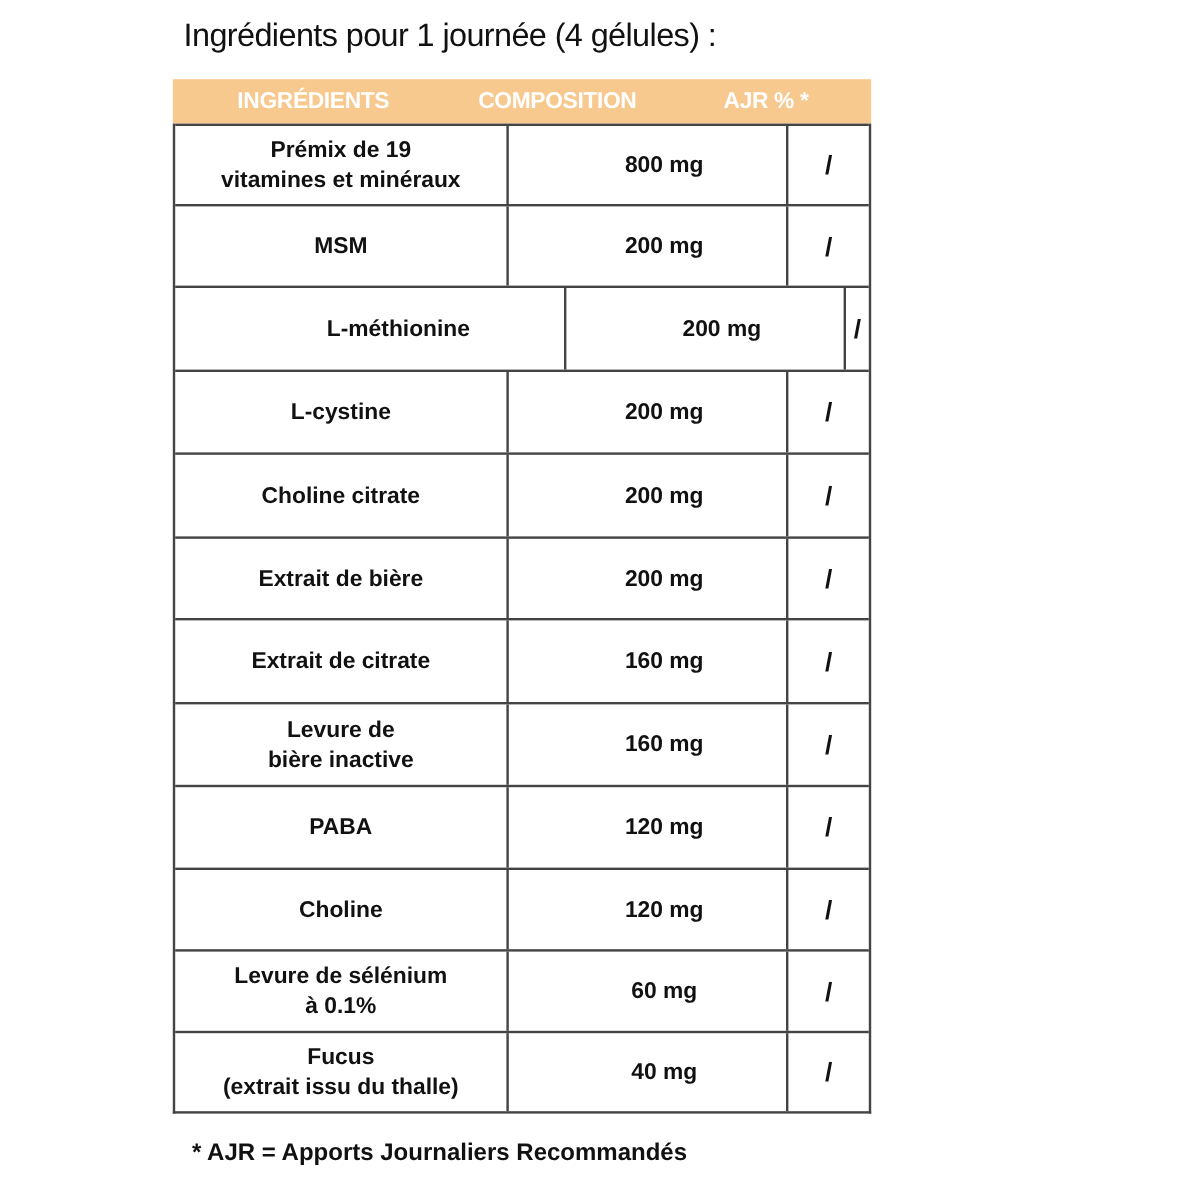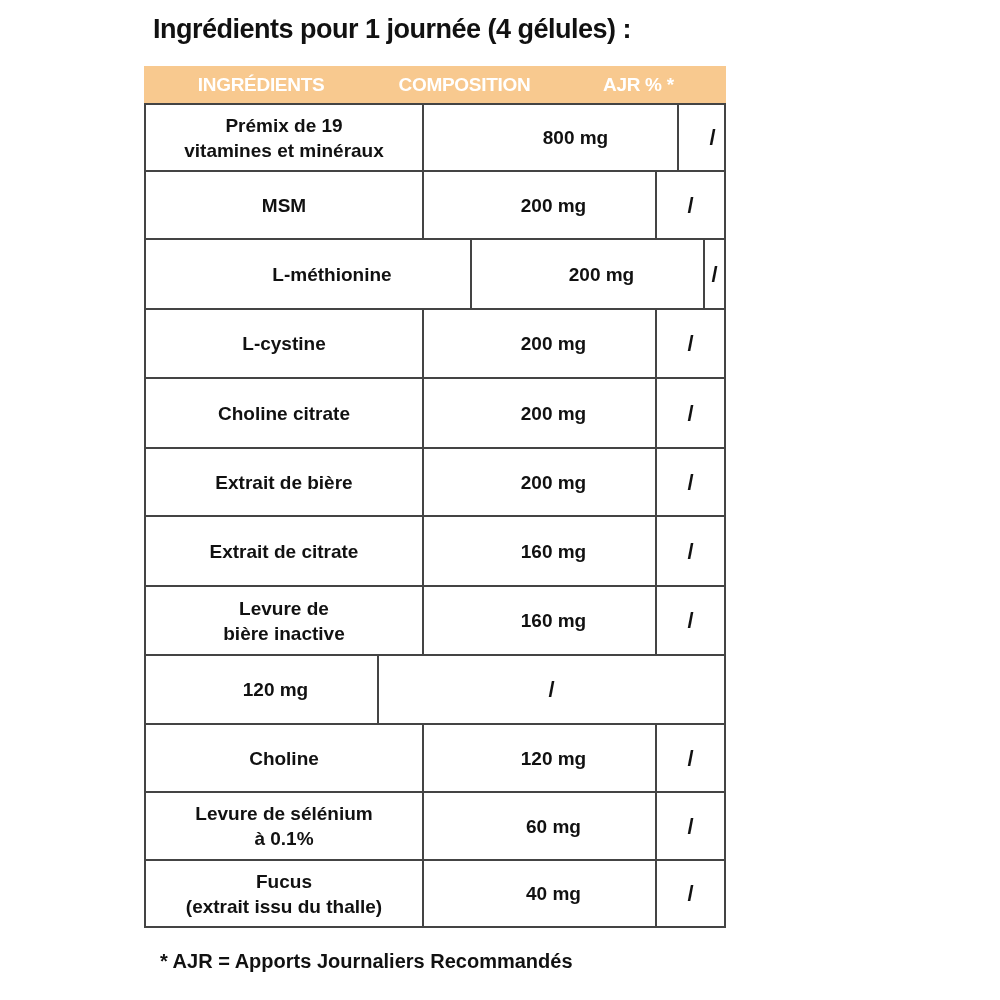--- a/index.html
+++ b/index.html
@@ -5,7 +5,7 @@
   html, body { margin: 0; padding: 0; background: #ffffff; }
   body { width: 1000px; height: 1000px; position: relative; overflow: hidden;
          font-family: "Liberation Sans", "DejaVu Sans", sans-serif; color: #111; }
-  .title { position: absolute; left: 153px; top: 14px; font-size: 27px; font-weight: bold;
+  .title { position: absolute; left: 153px; top: 14px; font-size: 27px; font-weight: normal;
            letter-spacing: -0.5px; color: #111; }
   .tbl { position: absolute; left: 144px; top: 66px; width: 582px; }
   .hdr { display: flex; height: 37px; background: #f8c98f; }

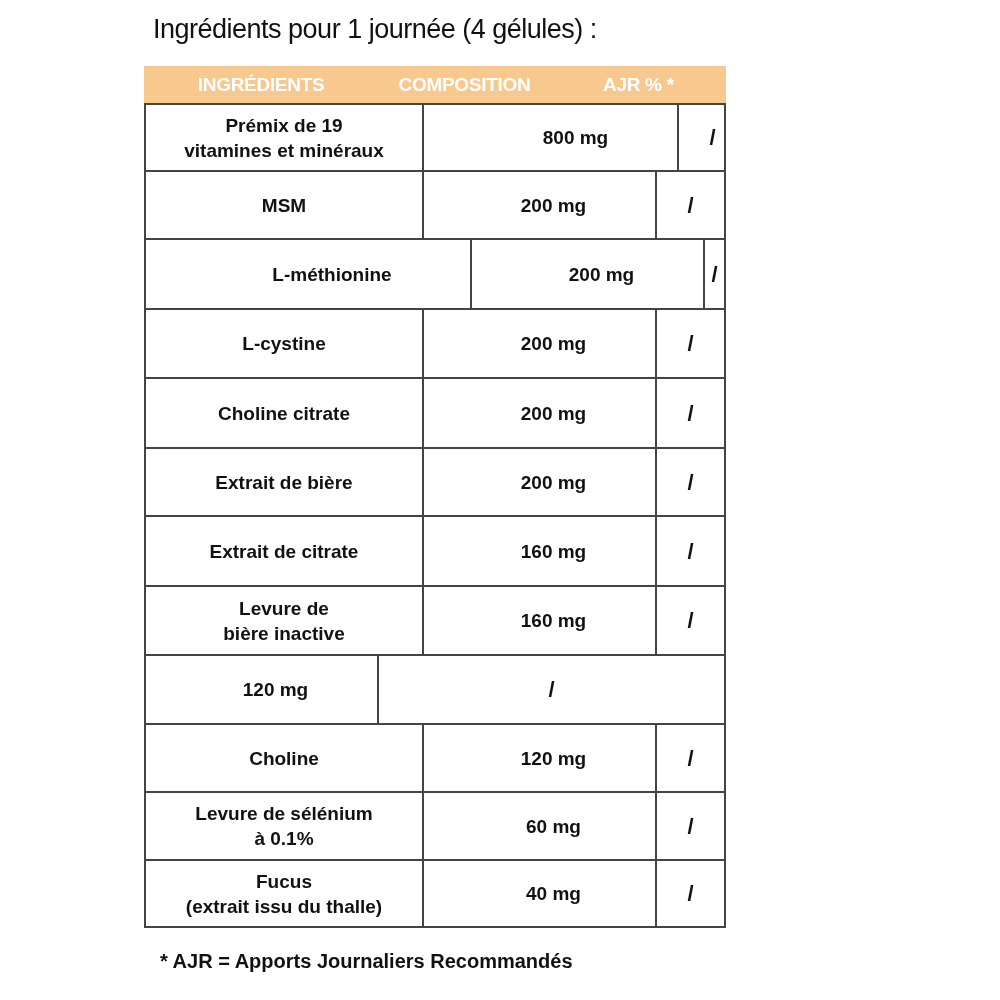--- a/index.html
+++ b/index.html
@@ -19,7 +19,7 @@
   .row .c1 { width: 276px; border-right: 2px solid #444; }
   .row .c2 { width: 203px; border-right: 2px solid #444; margin-left: 28px; }
   .row .c3 { flex: 1; font-size: 22px; }
-  .row:first-child { border-top: 2px solid #444; gap: 22px; }
+  .row:first-child { border-top: 2px solid #444; }
   .foot { position: absolute; left: 160px; top: 950px; font-size: 20px; font-weight: bold; color: #111; }
 </style>
 </head>

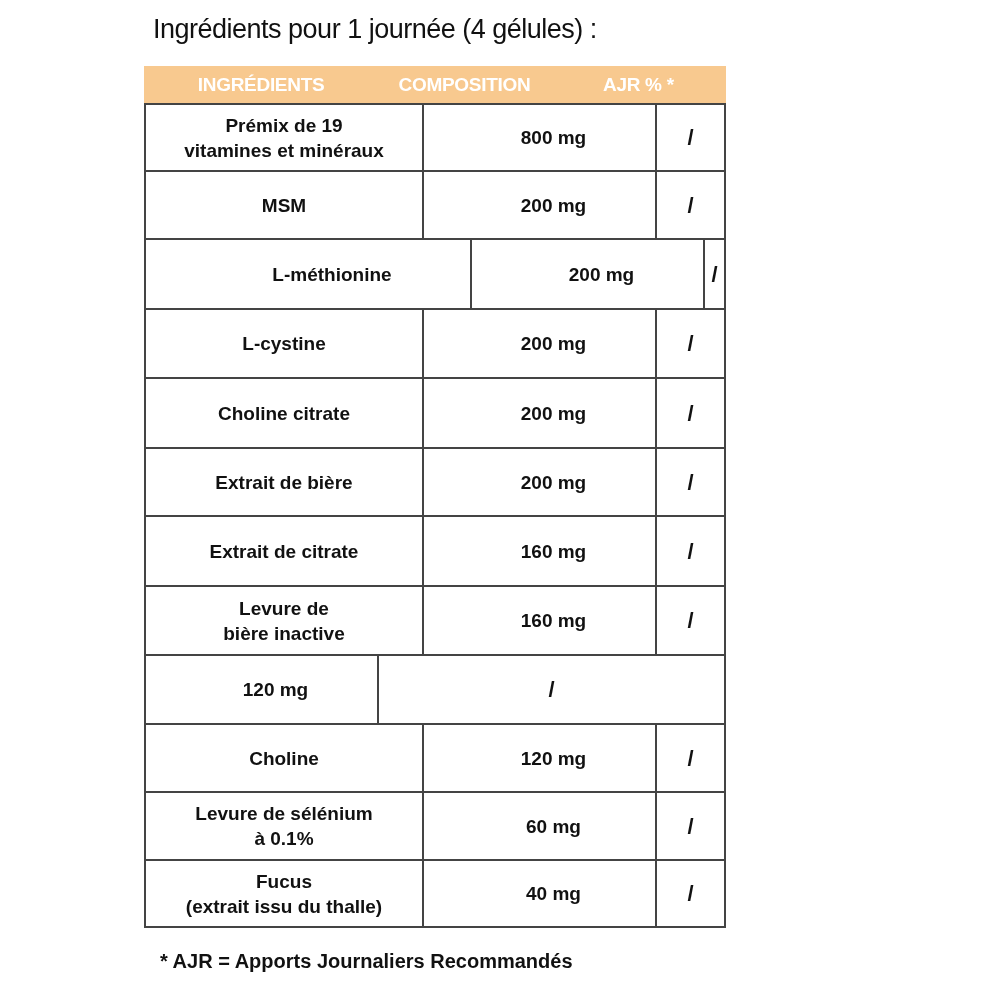--- a/index.html
+++ b/index.html
@@ -129,6 +129,9 @@
         </div>
       </div>
       <div class="row" style="height: 67px;">
+        <div class="c1">
+          <span>PABA</span>
+        </div>
         <div class="c2">
           <span>120 mg</span>
         </div>

